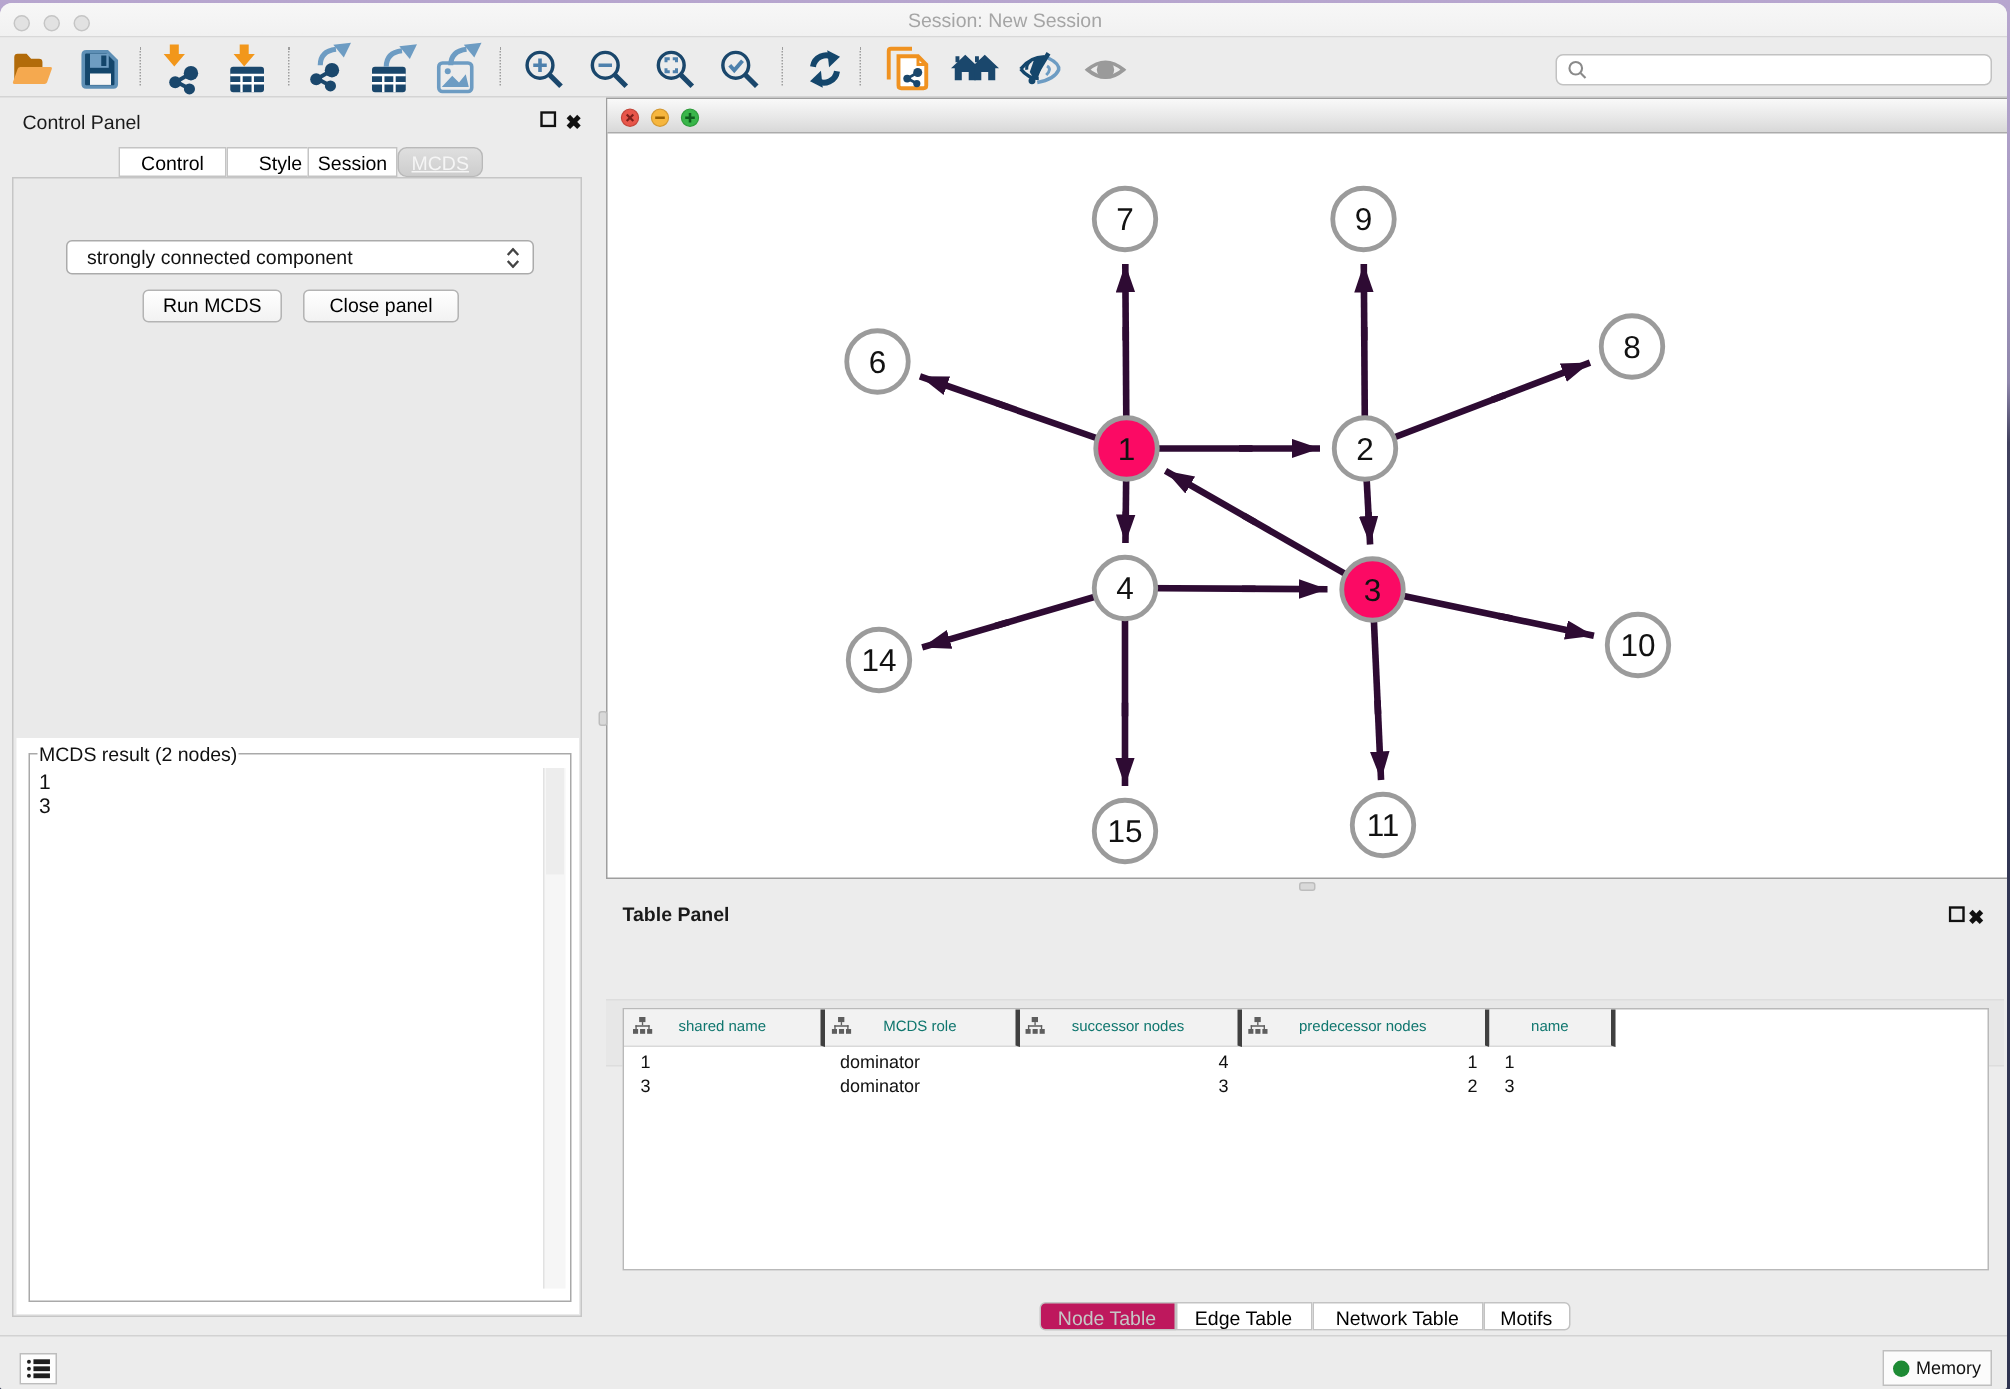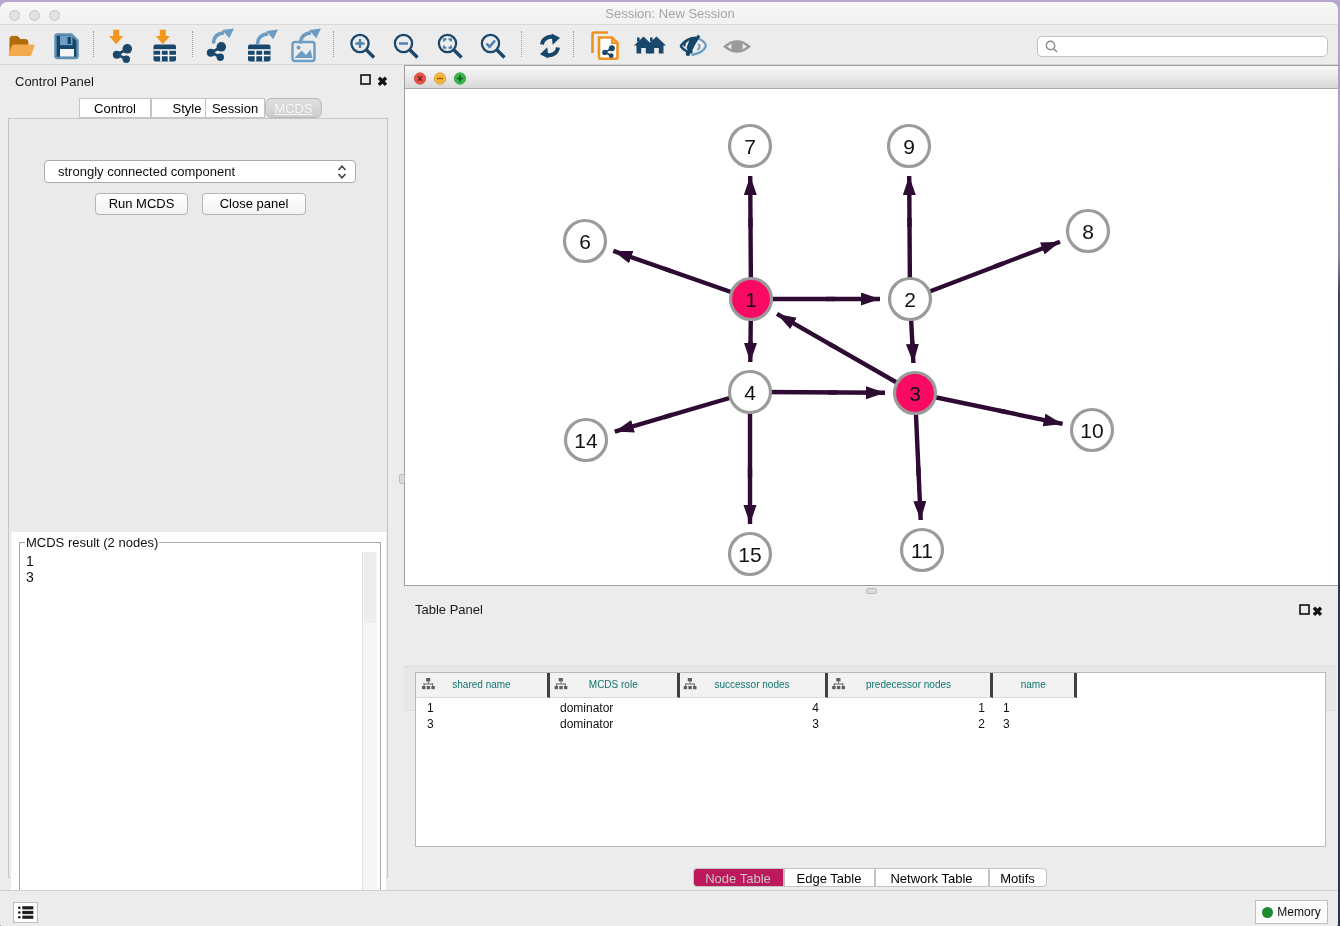--- a/index.html
+++ b/index.html
@@ -36,7 +36,7 @@
 .btn{position:absolute;top:191px;height:22px;background:linear-gradient(180deg,#FFFFFF,#F2F2F2);
  border:1px solid #B4B4B4;border-radius:4px;box-sizing:border-box;
  font-size:13px;text-align:center;line-height:20px;color:#000;}
-#mcds-panel{position:absolute;left:11px;top:490px;width:375px;height:384px;background:#fff;margin-top:40px;}
+#mcds-panel{position:absolute;left:11px;top:490px;width:375px;height:384px;background:#fff;}
 #mcds-fs{position:absolute;left:8px;top:10px;width:362px;height:366px;
  border:1px solid #A9A9A9;box-sizing:border-box;}
 #mcds-legend{position:absolute;left:5px;top:-8px;background:#fff;padding:0 1px;

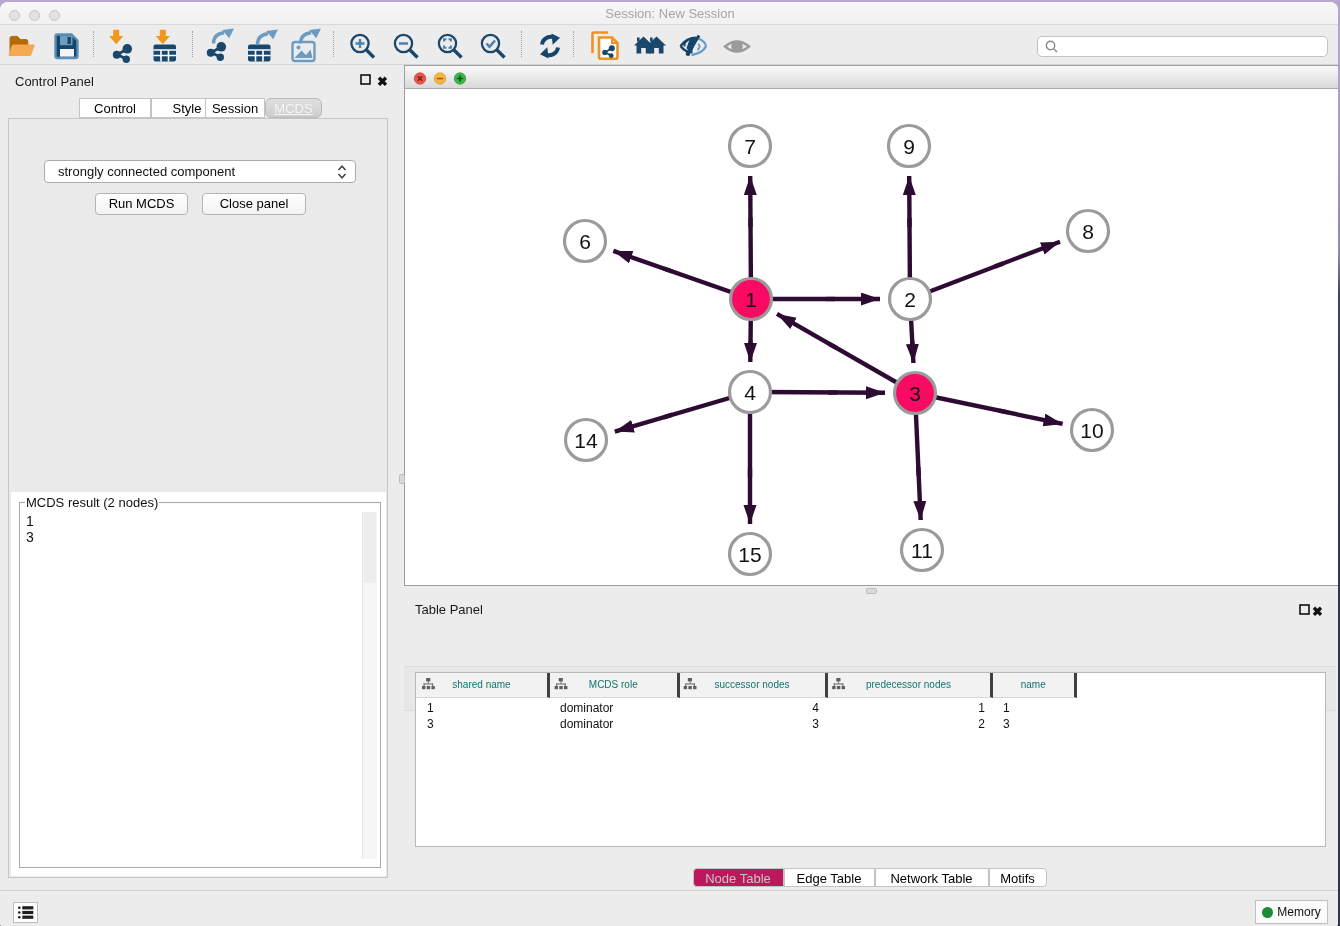--- a/index.html
+++ b/index.html
@@ -58,7 +58,7 @@
 #graph text{font-size:21px;fill:#121212;text-anchor:middle;font-family:"Liberation Sans",sans-serif;}
 .divh{position:absolute;background:#D9D9D9;border:1px solid #BDBDBD;box-sizing:border-box;}
 
-#tp-title{position:absolute;left:415px;top:600px;font-size:13px;color:#1A1A1A;}
+#tp-title{position:absolute;left:415px;top:600px;font-size:13px;color:#1A1A1A;font-weight:bold;}
 #tp-toolbar{position:absolute;left:404px;top:664px;width:932px;height:43px;background:#E7E7E7;
  border-top:1px solid #DDDDDD;border-bottom:1px solid #DDDDDD;}
 #tablebox{position:absolute;left:415px;top:670px;width:911px;height:175px;background:#fff;

